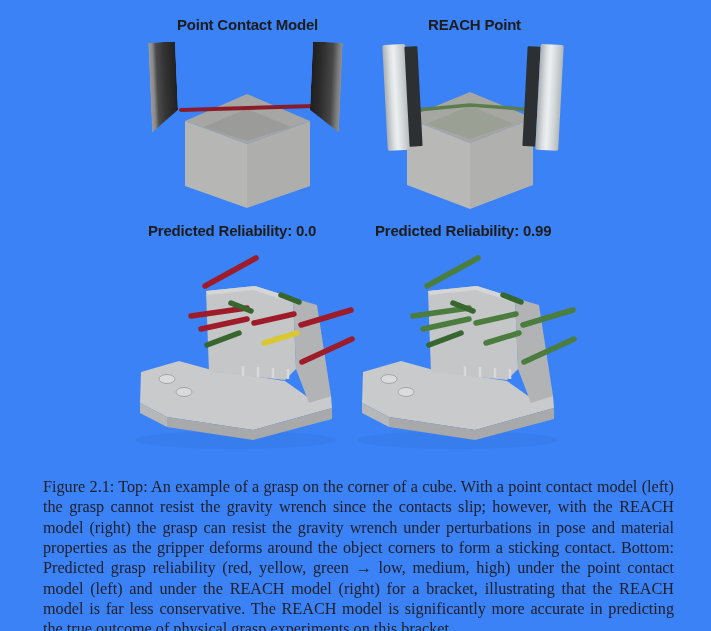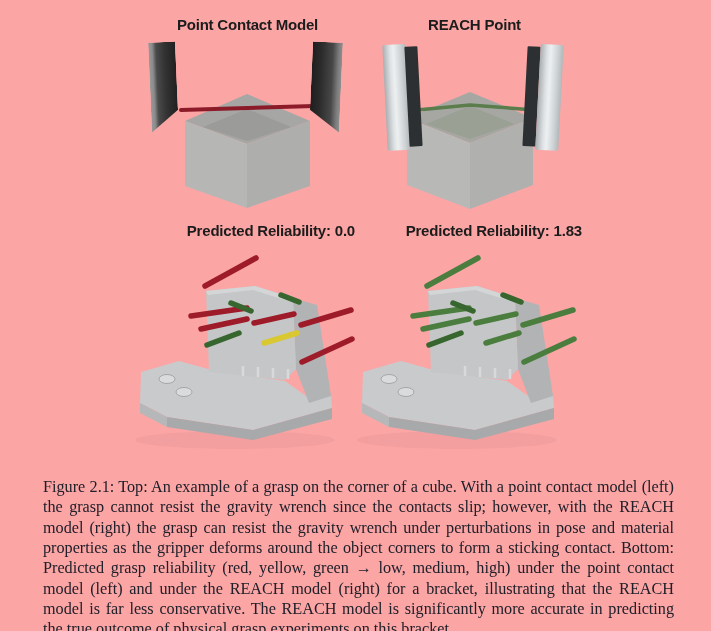--- a/index.html
+++ b/index.html
@@ -4,7 +4,7 @@
 <style>
   html,body{margin:0;padding:0;background:#ffffff;}
   #figure-root{
-    position:relative;width:711px;height:631px;background:#fca5a5;overflow:hidden;
+    position:relative;width:711px;height:631px;background:#3b82f6;overflow:hidden;
     font-family:"Liberation Sans",sans-serif;
   }
   .top-panel{position:absolute;width:215px;height:238px;}

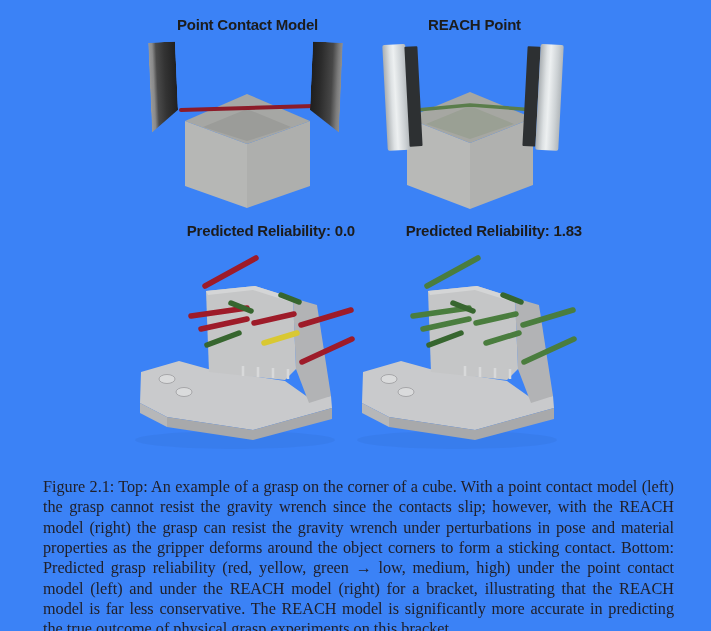--- a/index.html
+++ b/index.html
@@ -13,7 +13,7 @@
     font-size:15px;font-weight:700;letter-spacing:-0.2px;color:#1c1c1c;z-index:5;
   }
   .reliability-label{
-    position:absolute;top:212px;left:0;width:100%;text-align:right;
+    position:absolute;top:212px;left:8px;width:100%;text-align:left;
     font-size:15px;font-weight:700;letter-spacing:-0.2px;color:#1c1c1c;z-index:5;
   }
   .cube-svg{position:absolute;left:0;top:0;width:215px;height:238px;z-index:1;}

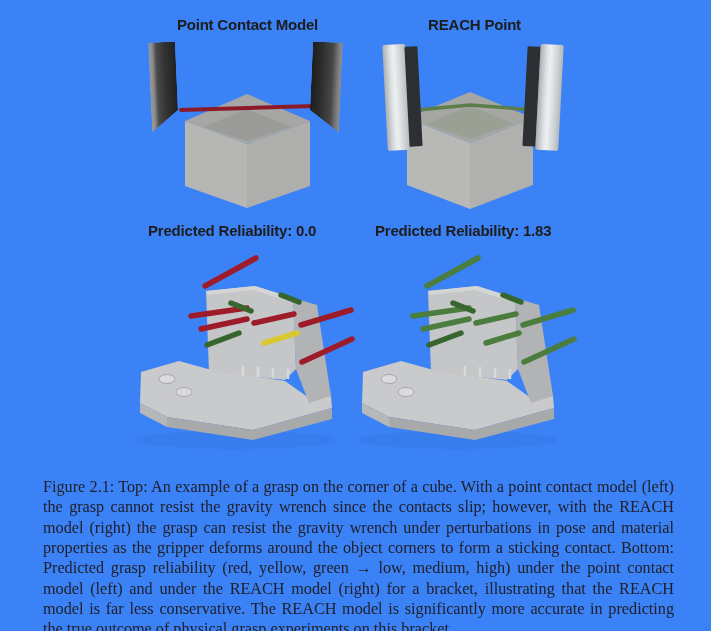--- a/index.html
+++ b/index.html
@@ -88,7 +88,7 @@
       <div class="pad-dark"></div>
       <div class="pad-silver"></div>
     </div>
-    <div class="reliability-label">Predicted Reliability: 1.83</div>
+    <div class="reliability-label">Predicted Reliability: 0.99</div>
   </div>
 
   <div class="bracket-panel" style="left:95px;top:248px;">

